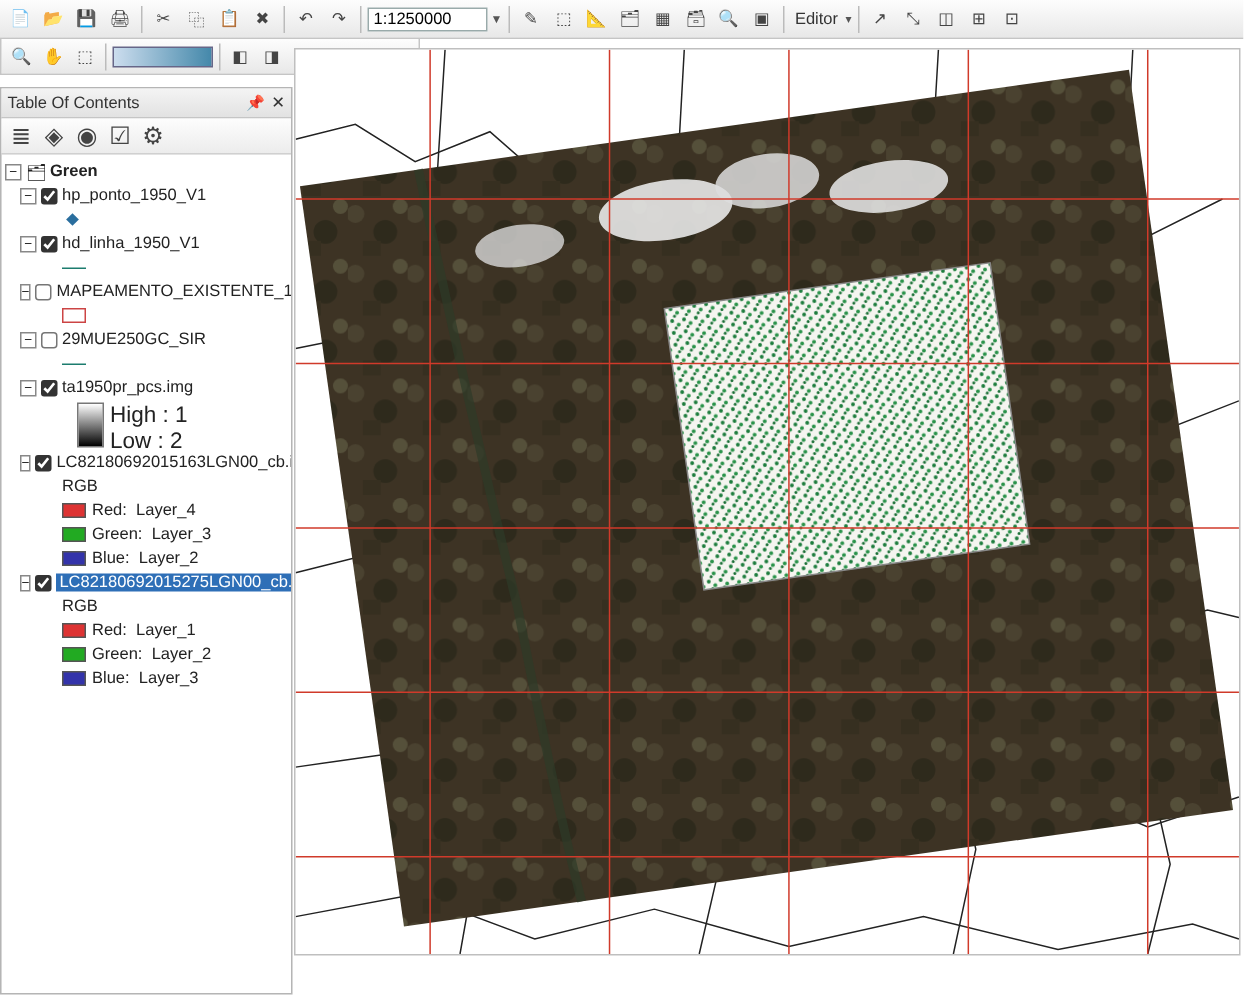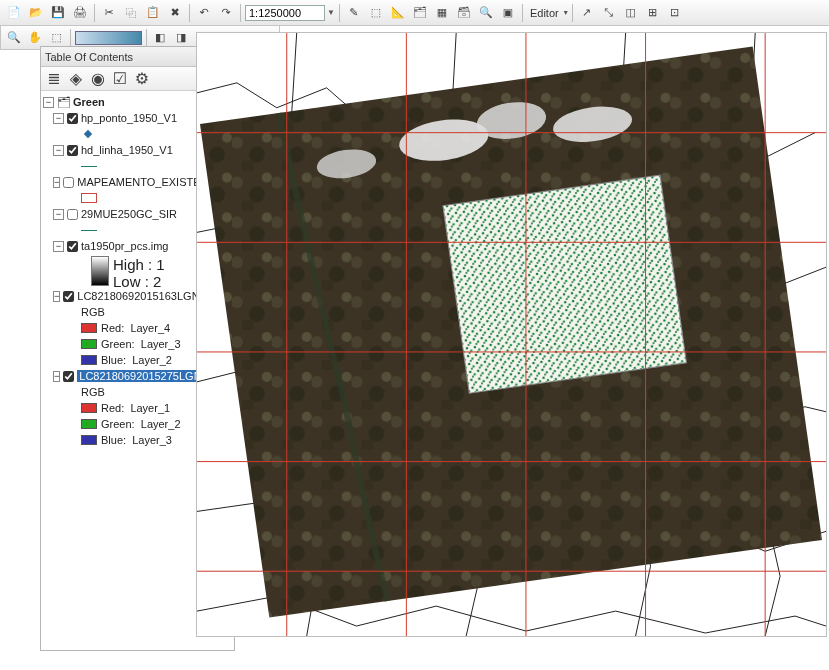--- a/index.html
+++ b/index.html
@@ -94,7 +94,7 @@
   <div class="tb-btn">↻</div>
 </div>
 
-<div class="toc-panel" style="top:46px;margin-left:40px;">
+<div class="toc-panel" style="top:58px;">
   <div class="toc-title">
     <span>Table Of Contents</span>
     <span class="pin">📌</span>

